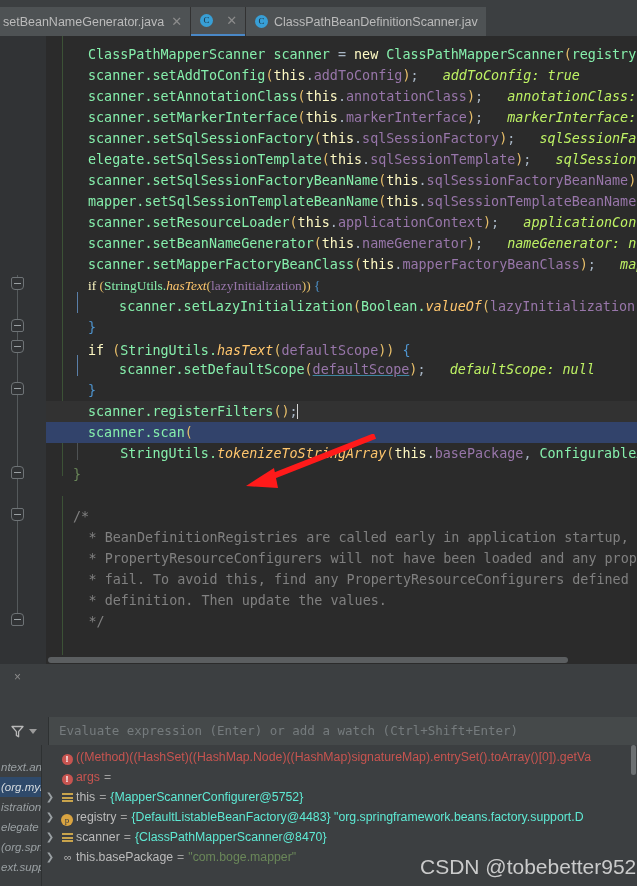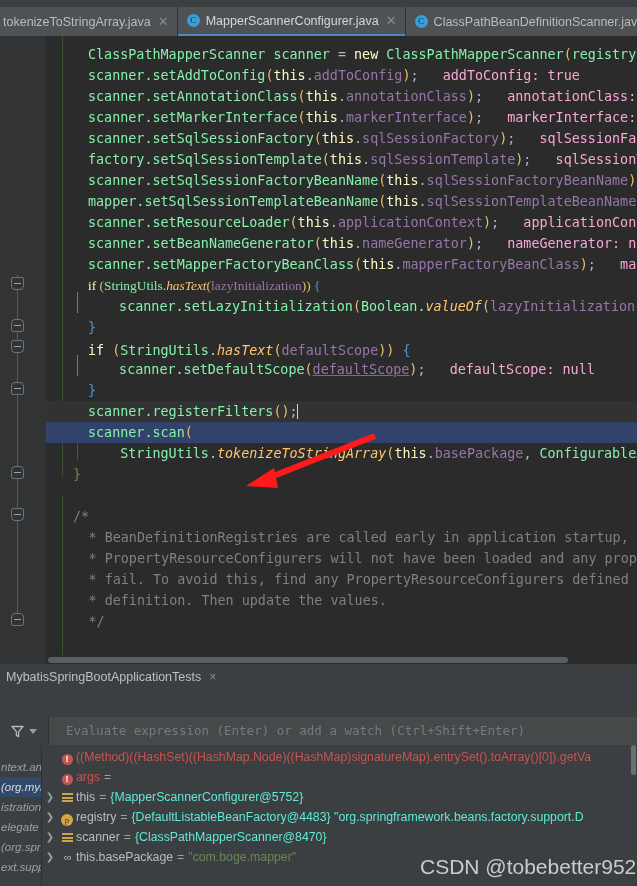--- a/index.html
+++ b/index.html
@@ -294,7 +294,7 @@
 
   <div class="tabbar">
     <div class="tab inactive first">
-      <span class="tab-label">tokenizeToStringArray.java</span>
+      <span class="tab-label">setBeanNameGenerator.java</span>
       <span class="tab-close">✕</span>
     </div>
     <div class="tab-sep"></div>

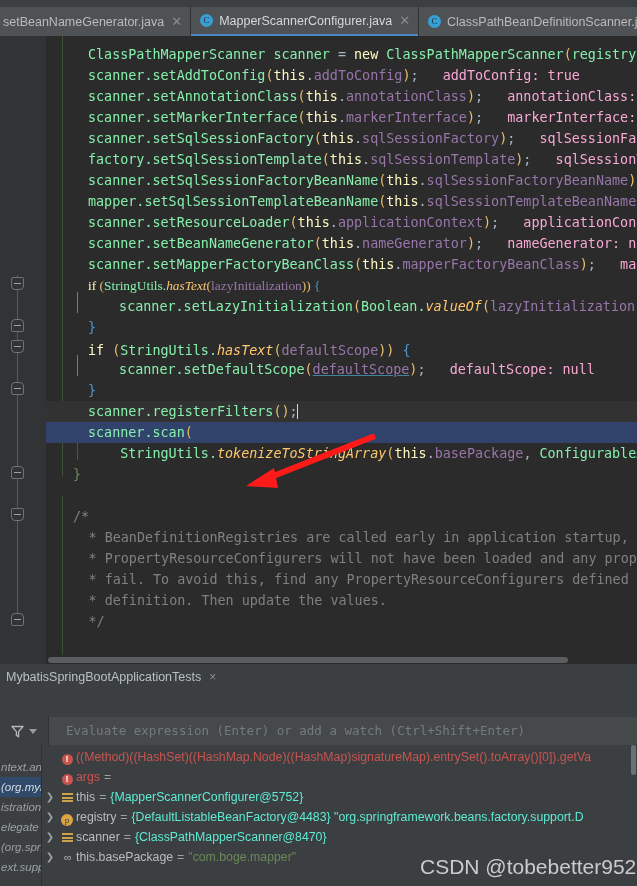--- a/index.html
+++ b/index.html
@@ -300,7 +300,6 @@
     <div class="tab-sep"></div>
     <div class="tab active">
       <span class="tab-ficon">C</span>
-      <span class="tab-label">MapperScannerConfigurer.java</span>
       <span class="tab-close">✕</span>
     </div>
     <div class="tab-sep"></div>

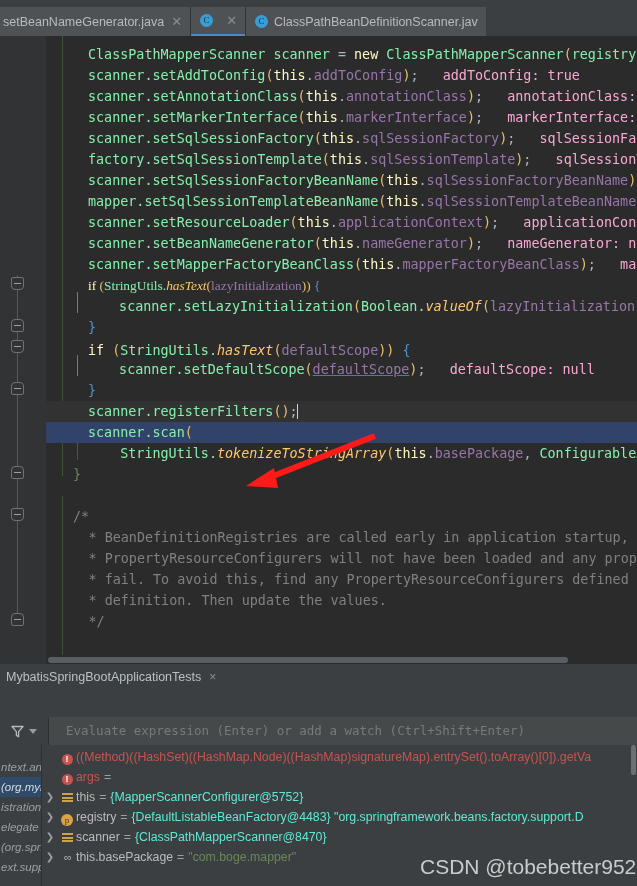--- a/index.html
+++ b/index.html
@@ -126,7 +126,7 @@
   .paren   { color: #e8bf6a; }
   .brace   { color: #4e94ce; }
   .brace2  { color: #6a8759; }
-  .hint    { color: #f9a8d4; }
+  .hint    { color: #bef264; font-style: italic; }
   .cmt     { color: #808080; }
   .ul      { text-decoration: underline; text-decoration-color: #3e86a0; }
   .caret {

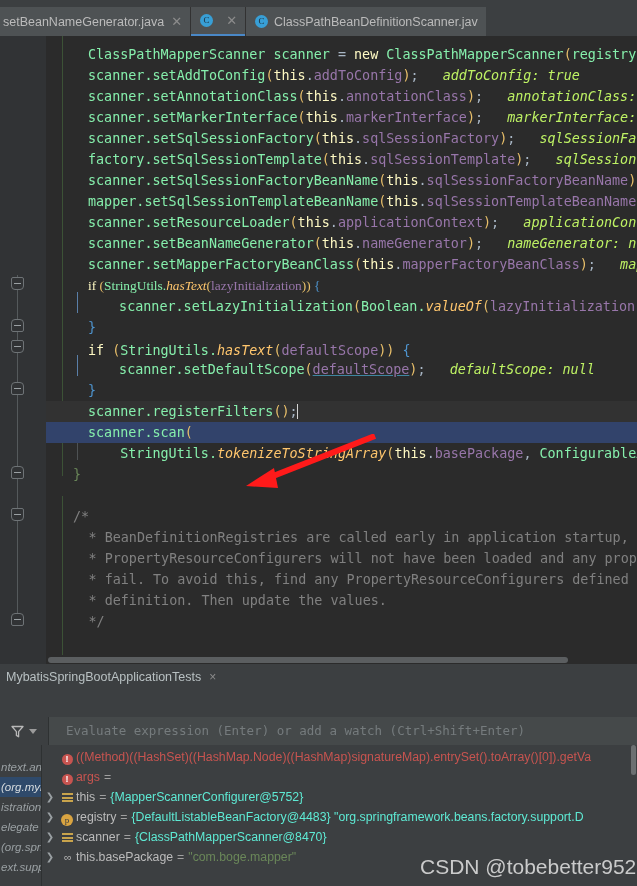--- a/index.html
+++ b/index.html
@@ -338,7 +338,7 @@
           <div class="line" style="top: 50px; padding-left: 42px;"><span class="cls">scanner.setAnnotationClass</span><span class="paren">(</span><span class="kw">this</span><span class="punc">.</span><span class="fld">annotationClass</span><span class="paren">)</span><span class="punc">;</span><span class="hint">   annotationClass: null</span></div>
           <div class="line" style="top: 71px; padding-left: 42px;"><span class="cls">scanner.setMarkerInterface</span><span class="paren">(</span><span class="kw">this</span><span class="punc">.</span><span class="fld">markerInterface</span><span class="paren">)</span><span class="punc">;</span><span class="hint">   markerInterface: null</span></div>
           <div class="line" style="top: 92px; padding-left: 42px;"><span class="cls">scanner.setSqlSessionFactory</span><span class="paren">(</span><span class="kw">this</span><span class="punc">.</span><span class="fld">sqlSessionFactory</span><span class="paren">)</span><span class="punc">;</span><span class="hint">   sqlSessionFactory</span></div>
-          <div class="line" style="top: 113px; padding-left: 42px;"><span class="cls">factory.setSqlSessionTemplate</span><span class="paren">(</span><span class="kw">this</span><span class="punc">.</span><span class="fld">sqlSessionTemplate</span><span class="paren">)</span><span class="punc">;</span><span class="hint">   sqlSessionTempl</span></div>
+          <div class="line" style="top: 113px; padding-left: 42px;"><span class="cls">elegate.setSqlSessionTemplate</span><span class="paren">(</span><span class="kw">this</span><span class="punc">.</span><span class="fld">sqlSessionTemplate</span><span class="paren">)</span><span class="punc">;</span><span class="hint">   sqlSessionTempl</span></div>
           <div class="line" style="top: 134px; padding-left: 42px;"><span class="cls">scanner.setSqlSessionFactoryBeanName</span><span class="paren">(</span><span class="kw">this</span><span class="punc">.</span><span class="fld">sqlSessionFactoryBeanName</span><span class="paren">)</span><span class="punc">;</span></div>
           <div class="line" style="top: 155px; padding-left: 42px;"><span class="cls">mapper.setSqlSessionTemplateBeanName</span><span class="paren">(</span><span class="kw">this</span><span class="punc">.</span><span class="fld">sqlSessionTemplateBeanName</span></div>
           <div class="line" style="top: 176px; padding-left: 42px;"><span class="cls">scanner.setResourceLoader</span><span class="paren">(</span><span class="kw">this</span><span class="punc">.</span><span class="fld">applicationContext</span><span class="paren">)</span><span class="punc">;</span><span class="hint">   applicationContext:</span></div>

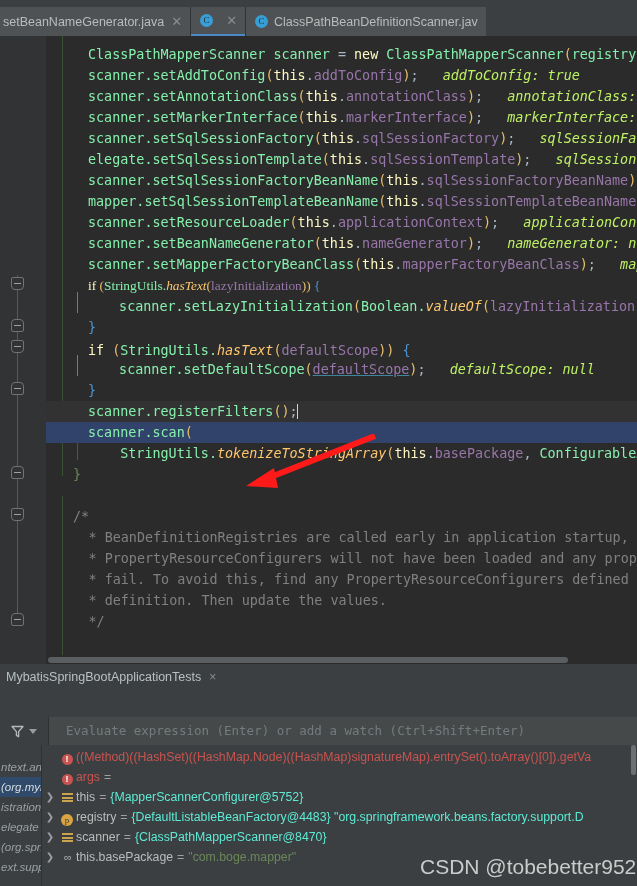--- a/index.html
+++ b/index.html
@@ -377,7 +377,6 @@
 
   <div class="tw-tabs">
     <div class="tw-tab">
-      <span>MybatisSpringBootApplicationTests</span>
       <span class="tw-close">×</span>
     </div>
   </div>

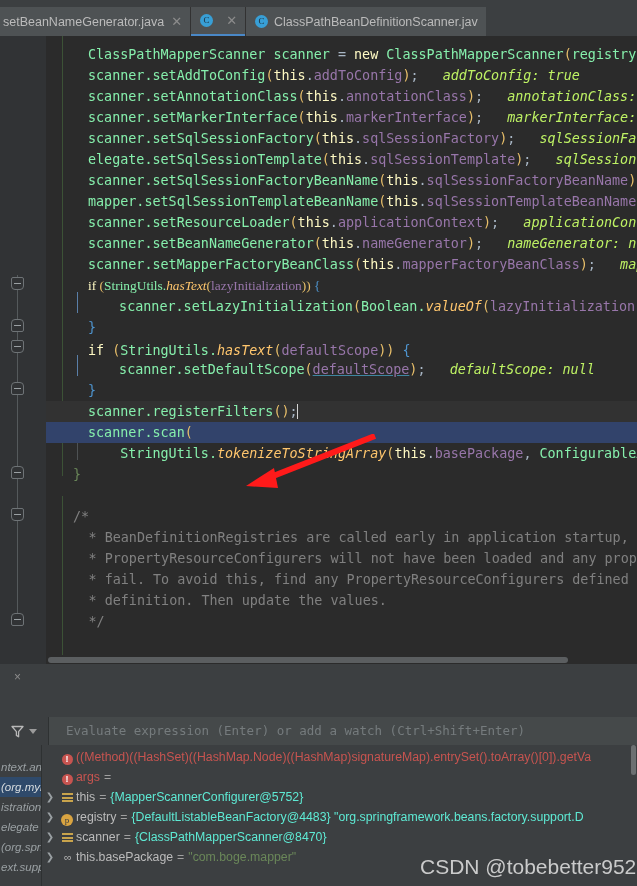--- a/index.html
+++ b/index.html
@@ -191,7 +191,7 @@
     background: #45494a;
     color: #757b7d;
     font-size: 12.5px;
-    padding-left: 17px;
+    padding-left: 10px;
     font-family: "DejaVu Sans Mono", monospace;
     border-left: 1px solid #2e3132;
     box-sizing: border-box;

